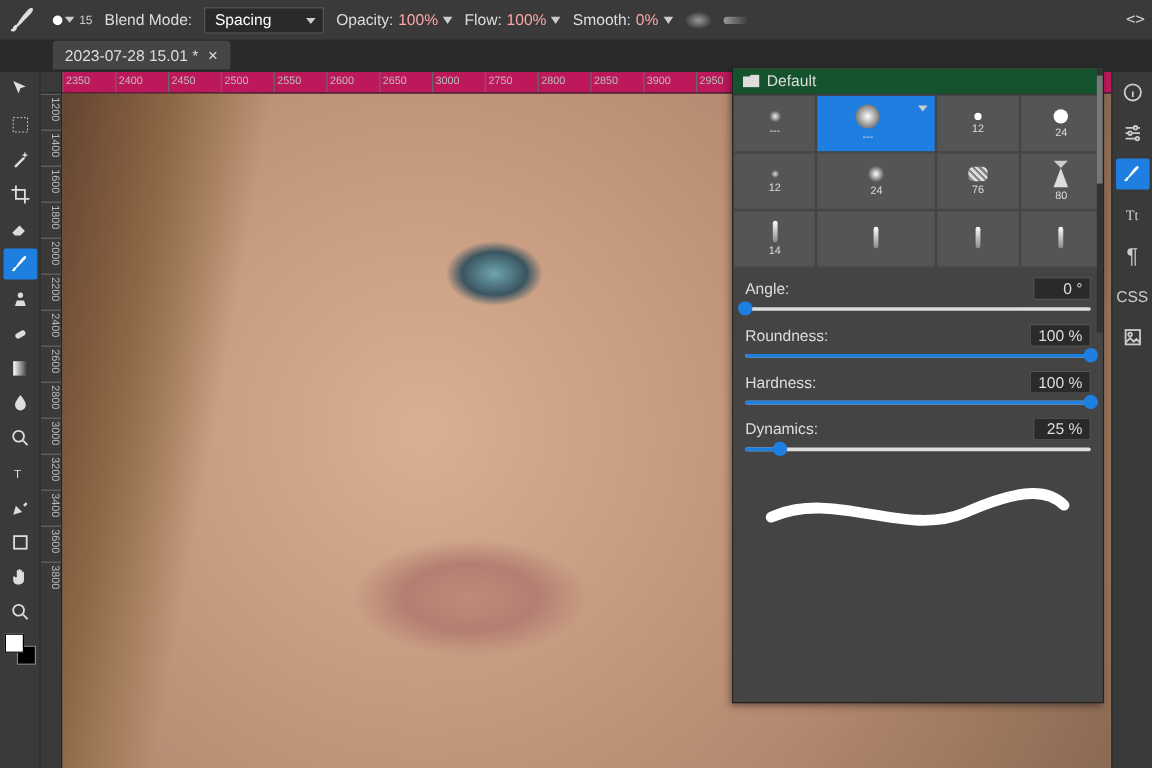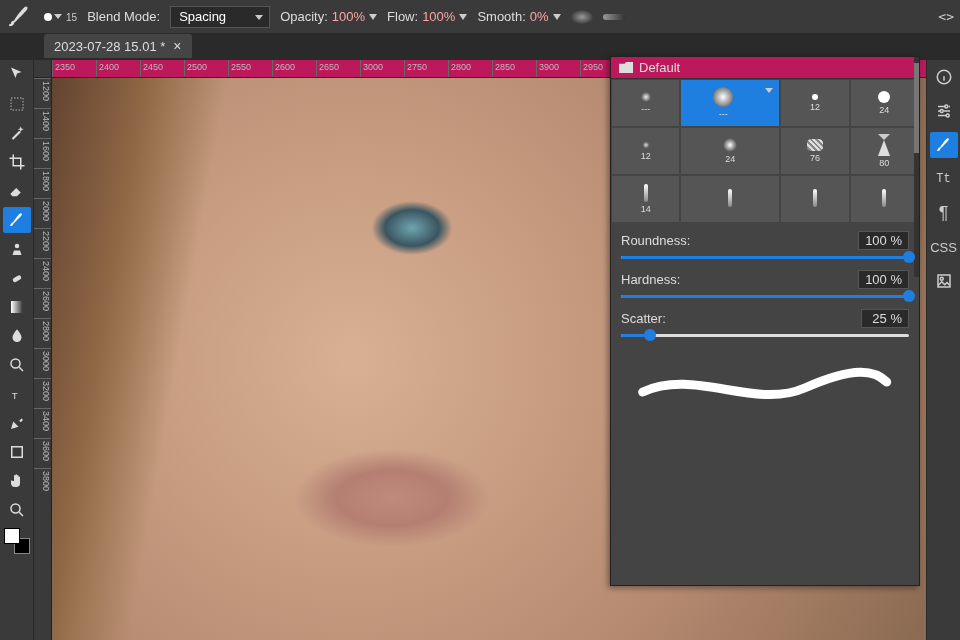--- a/index.html
+++ b/index.html
@@ -58,7 +58,7 @@
 .bp-left .it{padding:5px 10px;display:flex;align-items:center;gap:6px;color:#ddd;cursor:pointer}
 .bp-left .it .cb{width:11px;height:11px;border:1px solid #999;background:#333}
 .bp-right{flex:1;display:flex;flex-direction:column;position:relative}
-.presetbar{height:22px;background:#be185d;display:flex;align-items:center;gap:6px;padding:0 8px;border-bottom:1px solid #333}
+.presetbar{height:22px;background:#14532d;display:flex;align-items:center;gap:6px;padding:0 8px;border-bottom:1px solid #333}
 .folder-ic{width:14px;height:11px;background:#ddd;clip-path:polygon(0 15%,40% 15%,50% 0,100% 0,100% 100%,0 100%)}
 .presets{display:grid;grid-template-columns:repeat(4,1fr);background:#555}
 .presets .p{height:48px;display:flex;flex-direction:column;align-items:center;justify-content:center;gap:2px;border:1px solid #444;cursor:pointer;position:relative}

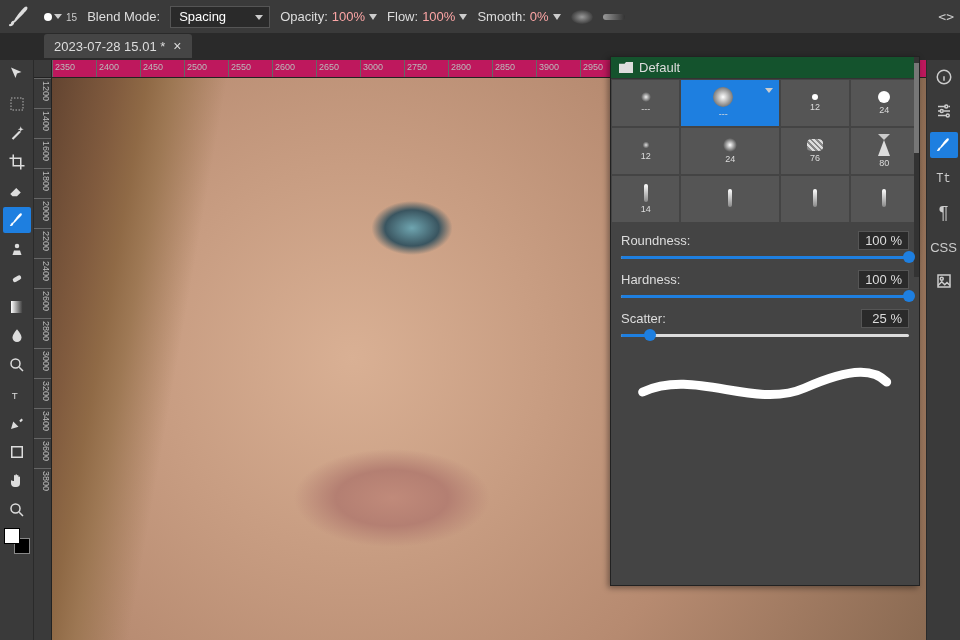--- a/index.html
+++ b/index.html
@@ -305,7 +305,7 @@
           <path d="M4 18c0-2 2-3 3-3 .5-1.5 8-12 10-12s2 2 0 4S8.5 16 7 17c0 1-1 3-3 3s-2-2 0-2z"></path>
         </svg>
       </div>
-    <div class="rb" style="font-family:Liberation Mono, monospace;font-size:12px">Tt</div>
+    <div class="rb" style="font-family:Liberation Serif, serif;font-size:12px">Tt</div>
     <div class="rb" style="font-size:18px">¶</div>
     <div class="rb" style="font-size:10px;font-weight:normal">
         <span>CSS</span>

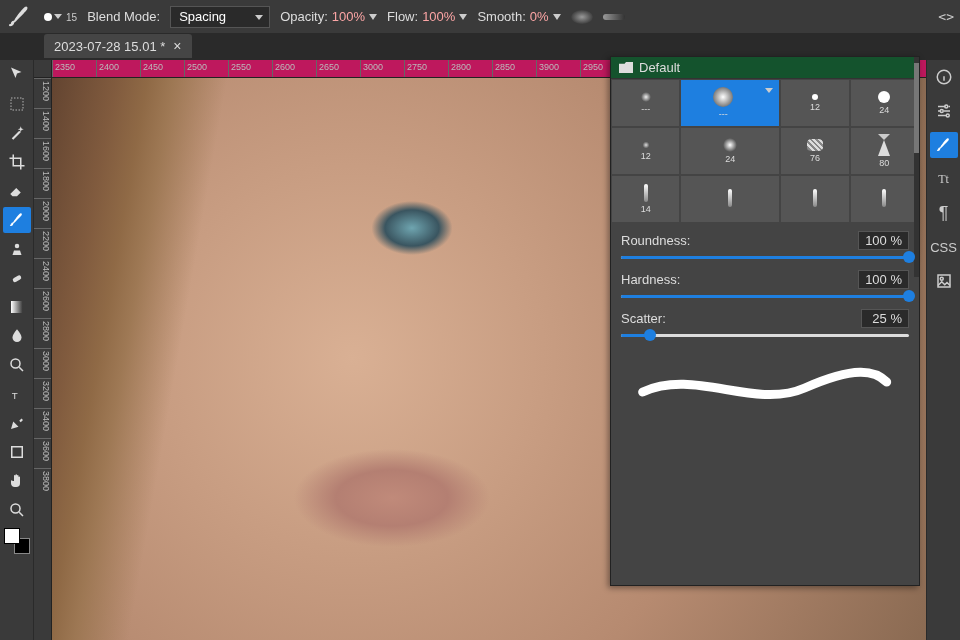--- a/index.html
+++ b/index.html
@@ -384,6 +384,17 @@
       <div class="sliders" id="sliders">
           <div class="srow">
             <div class="lblrow">
+              <span>Angle:</span>
+              <span class="val">0 °</span>
+            </div>
+            <div class="slider">
+              <div class="track"></div>
+              <div class="fill" style="width:0%"></div>
+              <div class="thumb" style="left:0%"></div>
+            </div>
+          </div>
+          <div class="srow">
+            <div class="lblrow">
               <span>Roundness:</span>
               <span class="val">100 %</span>
             </div>

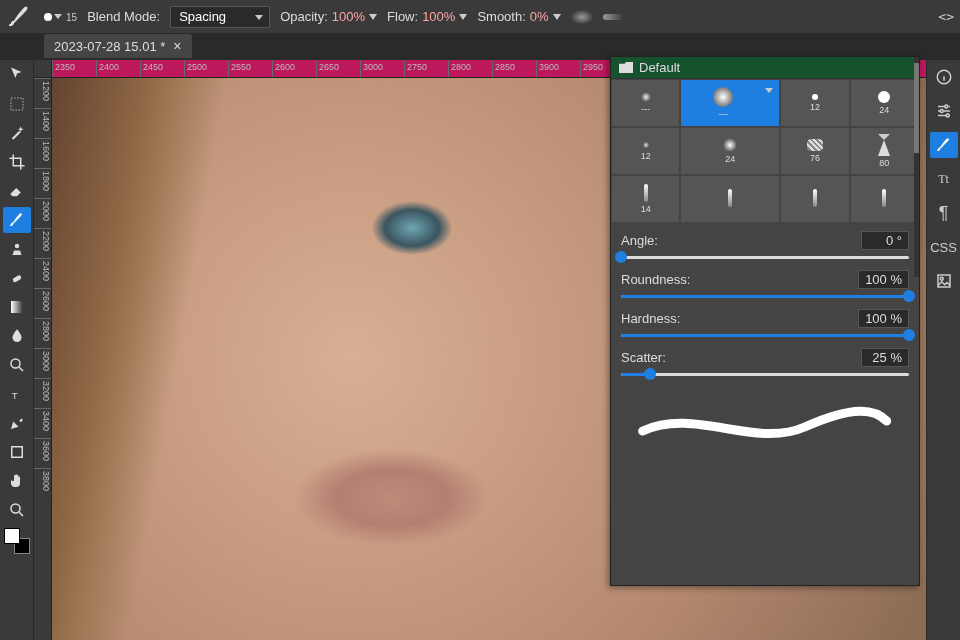--- a/index.html
+++ b/index.html
@@ -417,7 +417,7 @@
           </div>
           <div class="srow">
             <div class="lblrow">
-              <span>Scatter:</span>
+              <span>Dynamics:</span>
               <span class="val">25 %</span>
             </div>
             <div class="slider">

